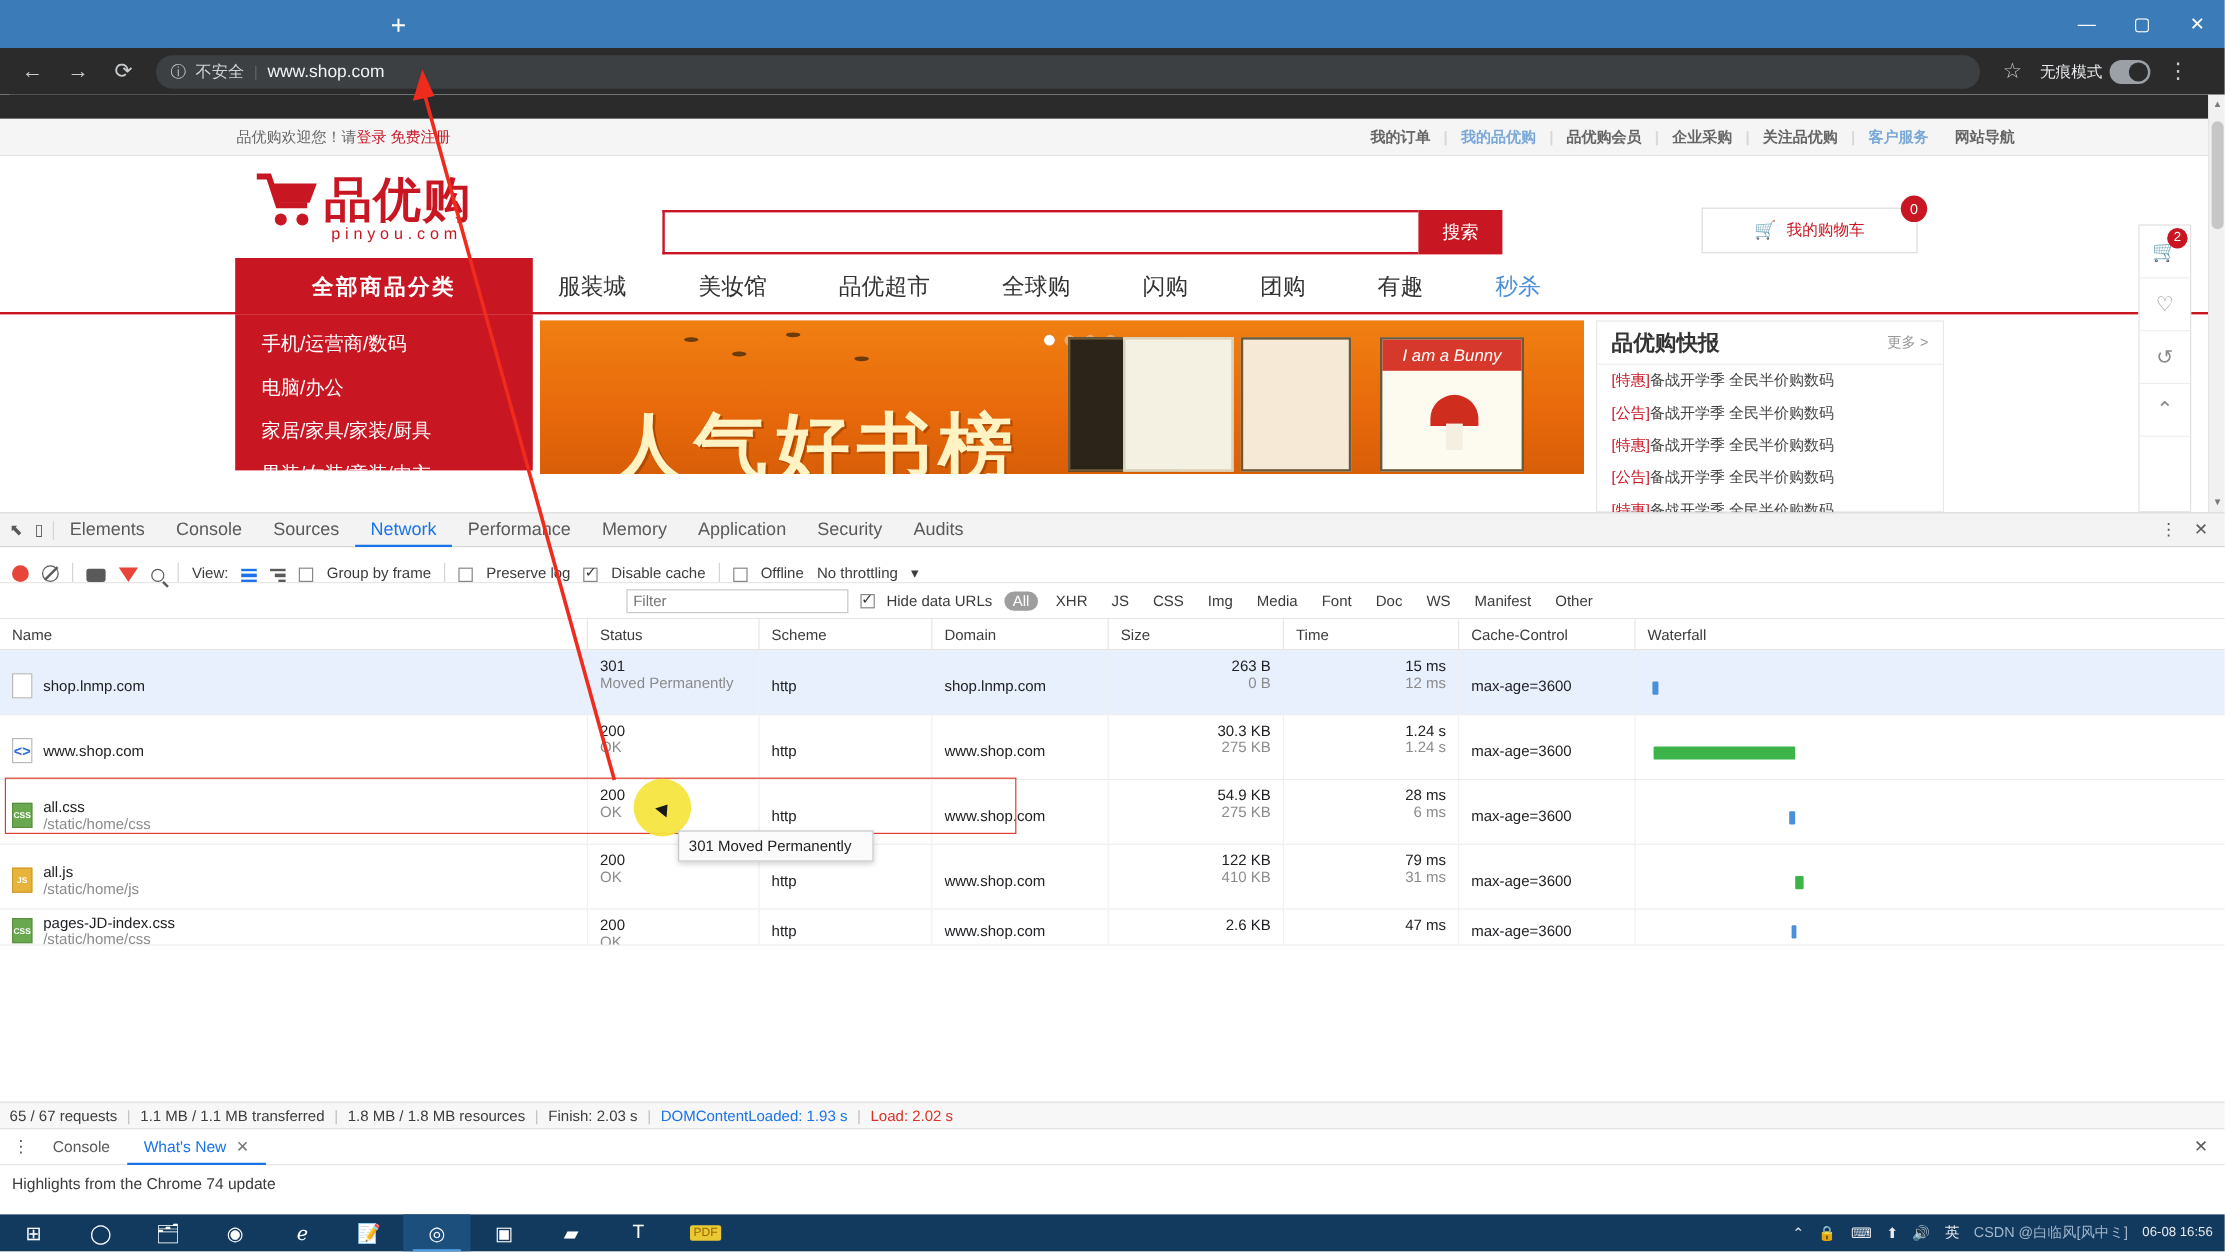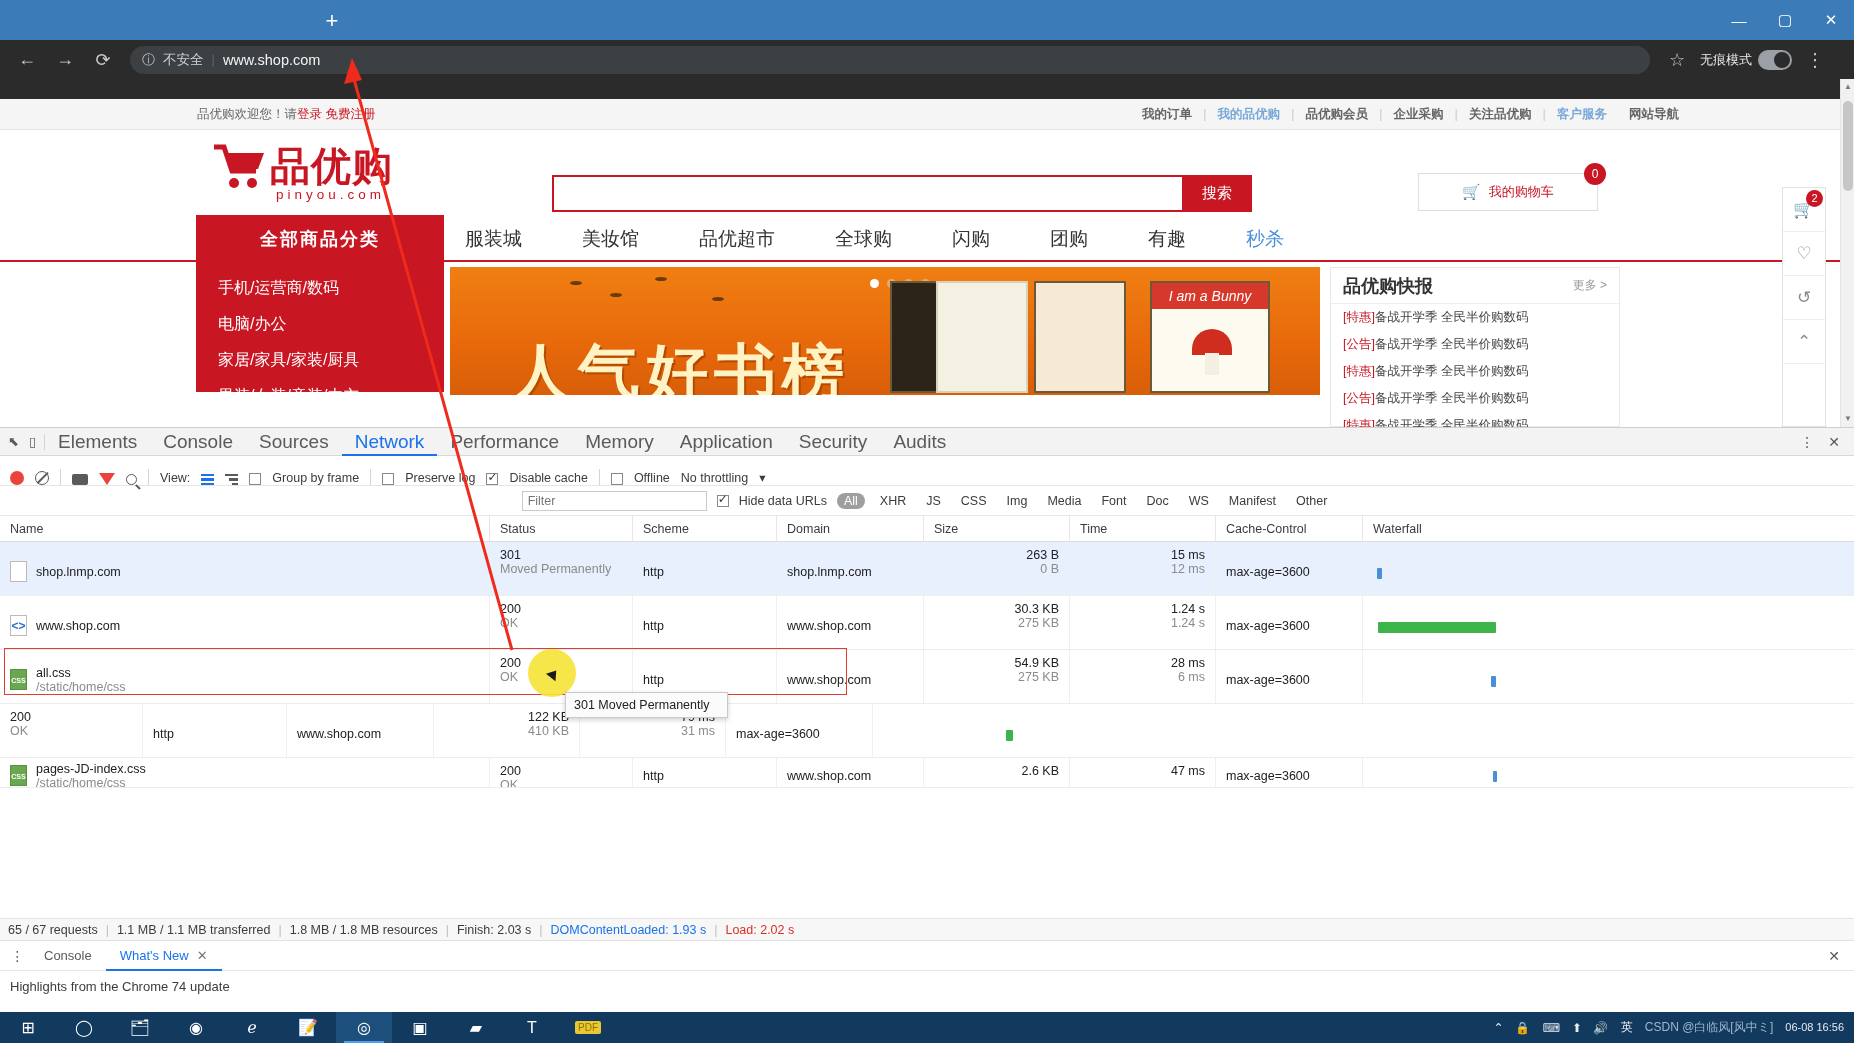--- a/index.html
+++ b/index.html
@@ -204,7 +204,7 @@
   .dt-tabs { height:28px; border-bottom:1px solid #d8d8d8; display:flex; align-items:center;
              background:#f3f3f3; }
   .dt-tool-icons { display:flex; align-items:center; padding:0 8px; gap:10px; color:#5a5a5a; font-size:13px; }
-  .dt-tab { padding:0 13px; height:28px; line-height:28px; font-size:19px; color:#5a5a5a; white-space:nowrap; }
+  .dt-tab { padding:0 13px; height:28px; line-height:28px; font-size:15px; color:#5a5a5a; white-space:nowrap; }
   .dt-tab.active { color:#1a73e8; box-shadow: inset 0 -2px 0 #1a73e8; }
   .dt-tabs-right { margin-left:auto; display:flex; gap:14px; padding-right:14px; color:#5a5a5a; font-size:14px; }
 

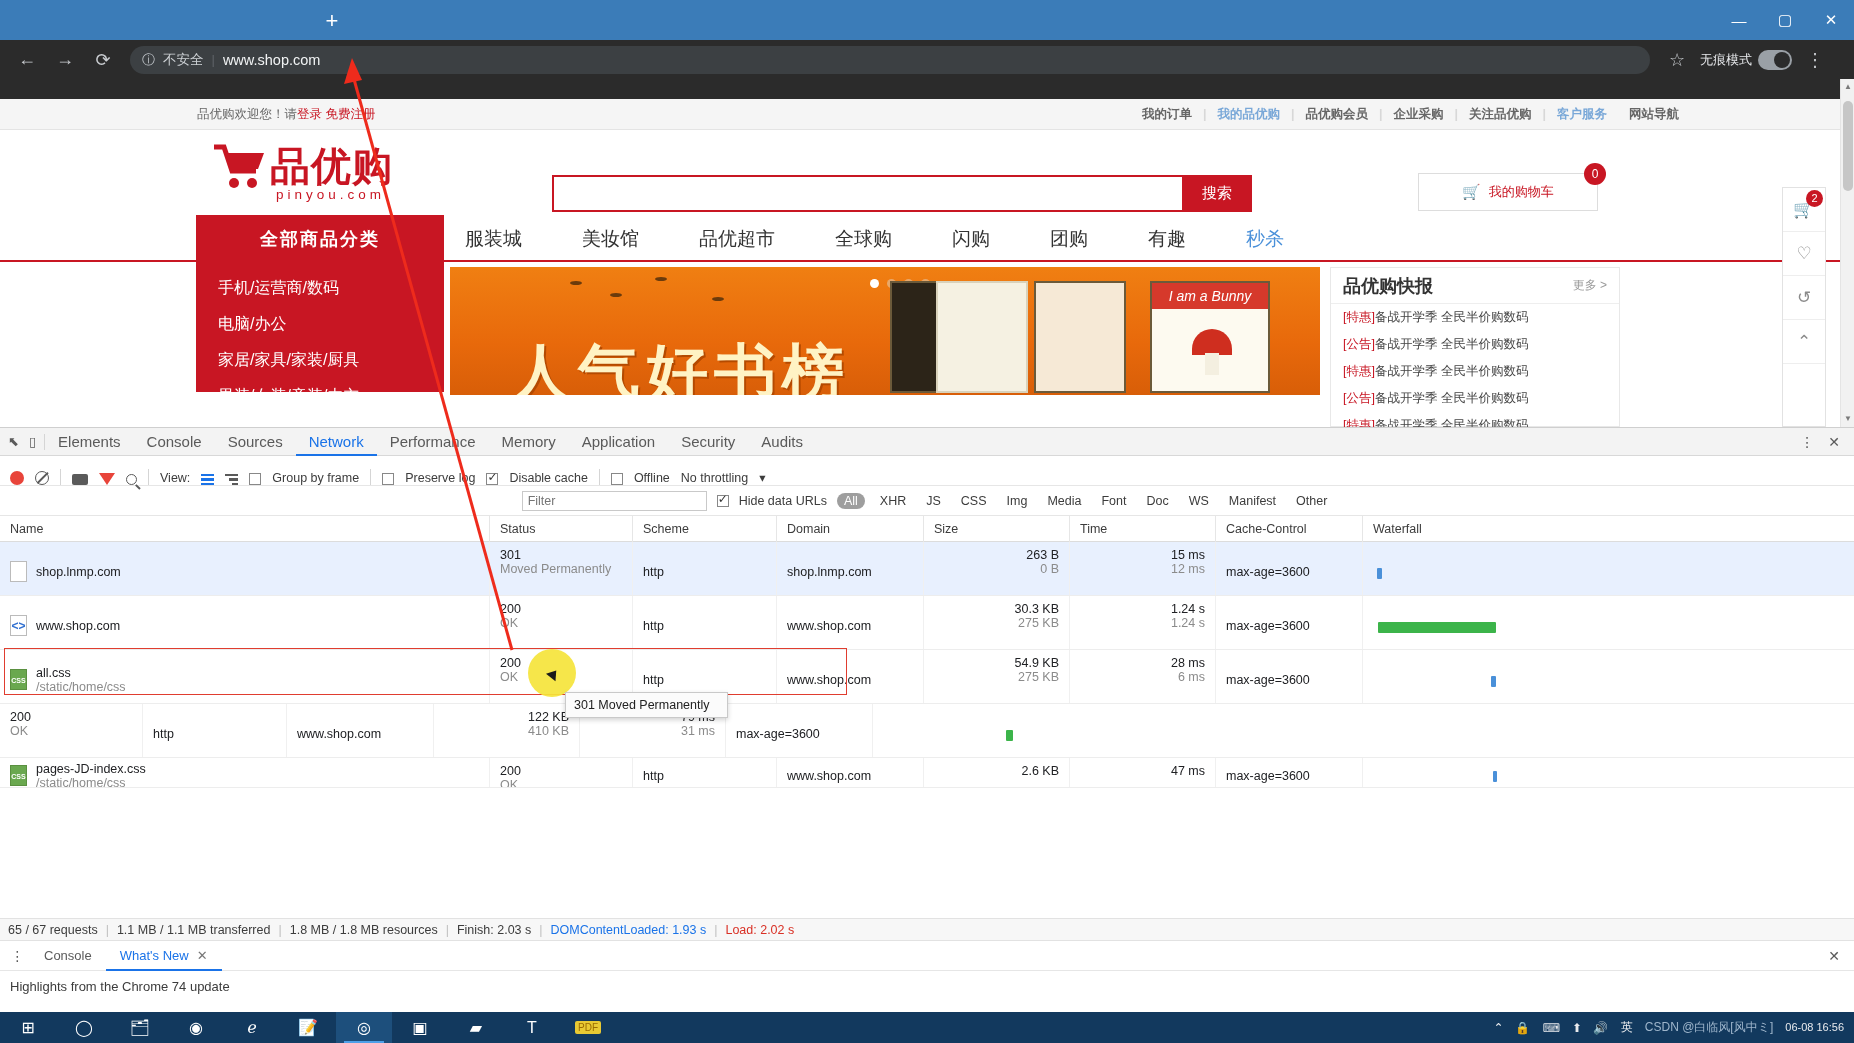--- a/index.html
+++ b/index.html
@@ -667,6 +667,13 @@
       </div>
 
       <div class="netrow">
+        <div class="cell namecell" style="width:490px">
+          <span class="ficon js">JS</span>
+          <span>
+            <div class="p">all.js</div>
+            <div class="s">/static/home/js</div>
+          </span>
+        </div>
         <div class="cell" style="width:143px">
           <div class="p">200</div>
           <div class="s">OK</div>

